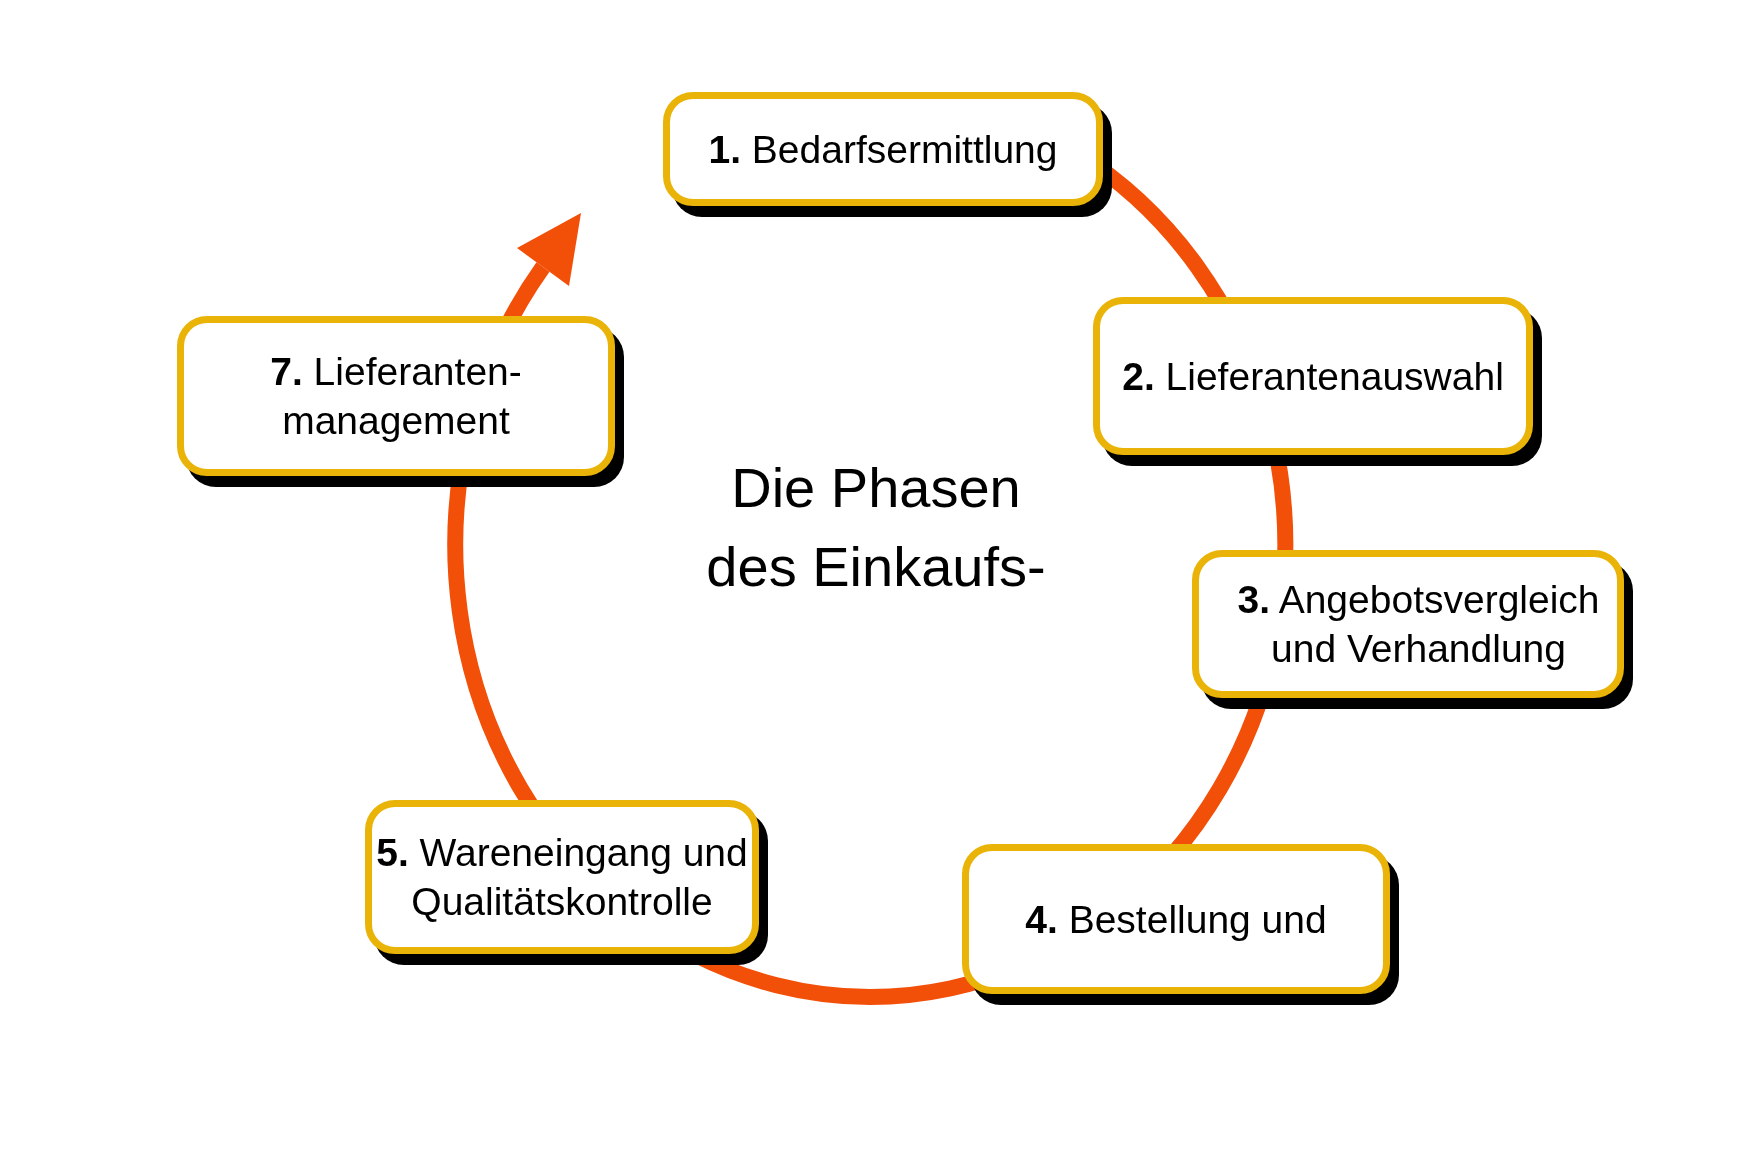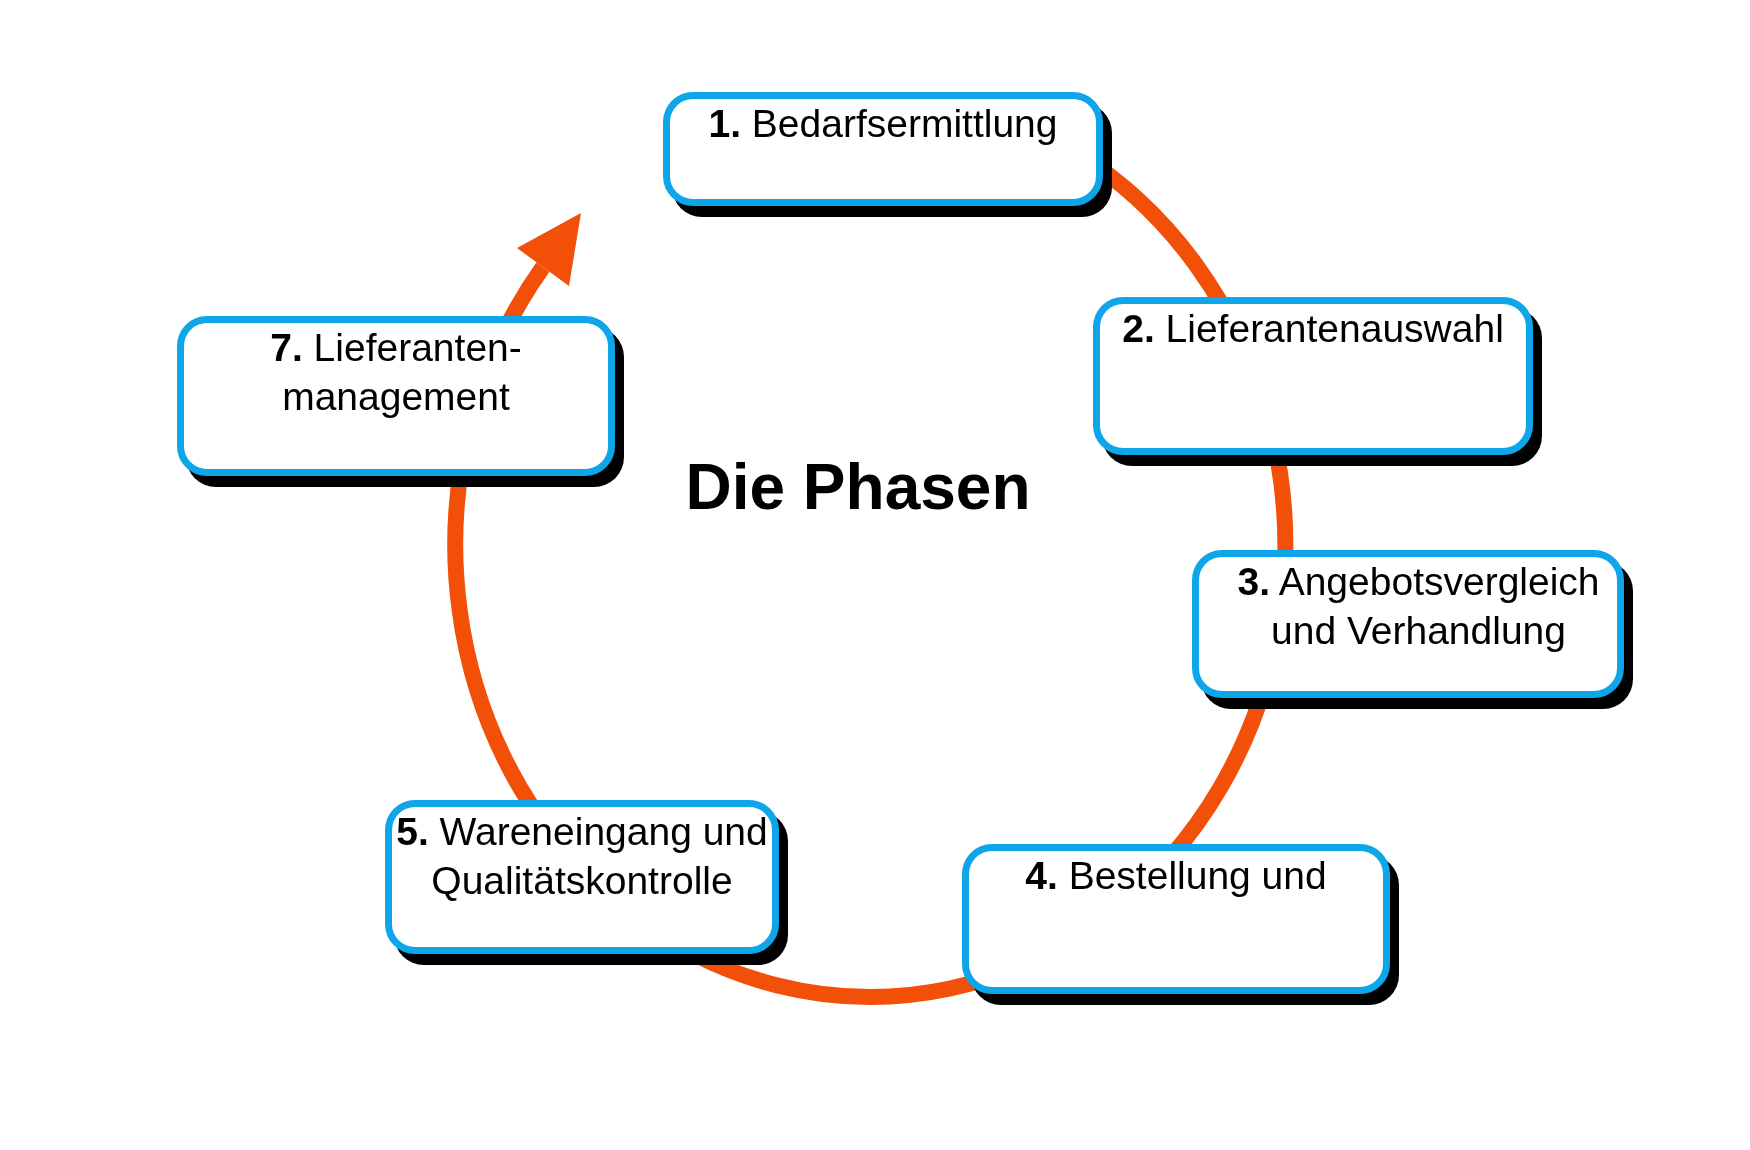--- a/index.html
+++ b/index.html
@@ -38,11 +38,12 @@
     z-index: 2;
     box-sizing: border-box;
     background: #ffffff;
-    border: 7px solid #0ea5e9;
+    border: 7px solid #eab308;
     border-radius: 30px;
     box-shadow: 9px 11px 0 #000000;
     display: flex;
     flex-direction: column;
+    justify-content: center;
     align-items: center;
     text-align: center;
     font-size: 39px;

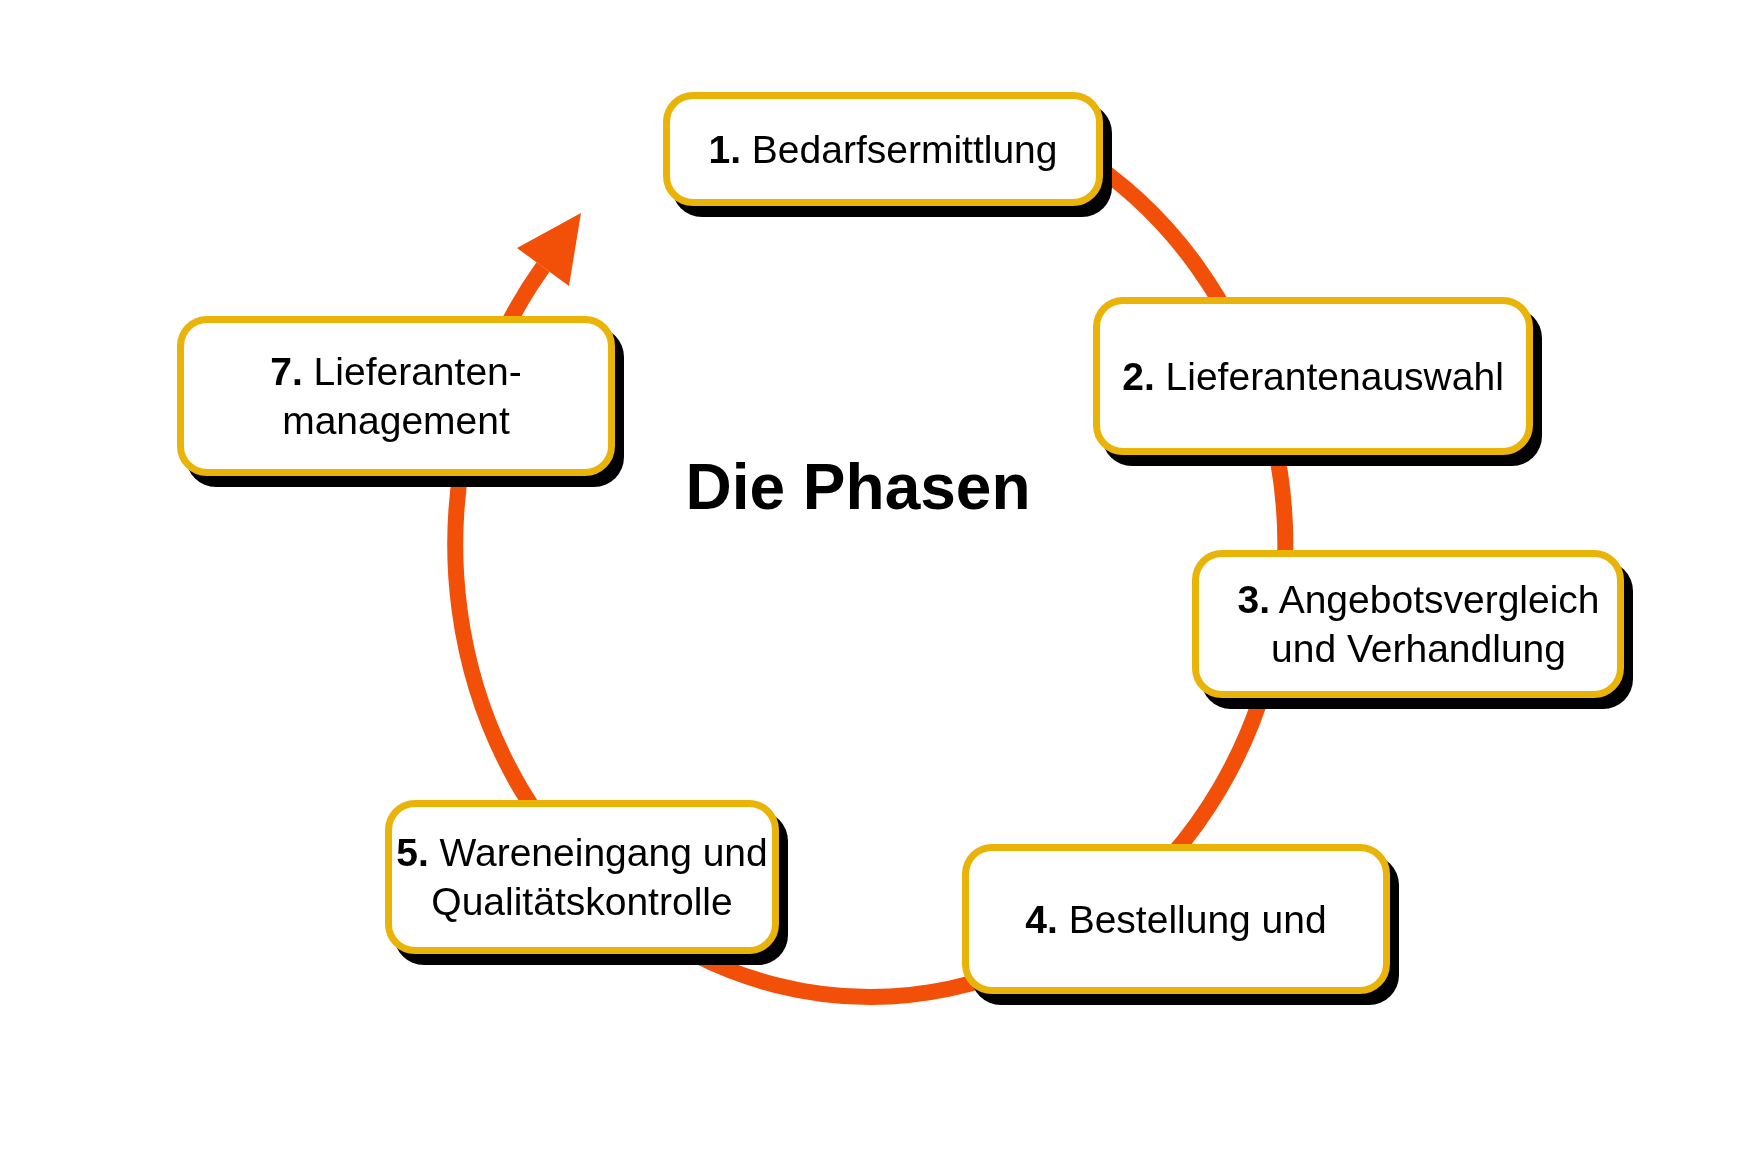--- a/index.html
+++ b/index.html
@@ -24,13 +24,13 @@
   }
   .title {
     position: absolute;
-    left: 548px;
+    left: 566px;
     top: 448px;
     width: 620px;
     z-index: 1;
     text-align: center;
-    font-weight: bold;
-    font-size: 64px;
+    font-weight: normal;
+    font-size: 56px;
     line-height: 79px;
   }
   .pbox {

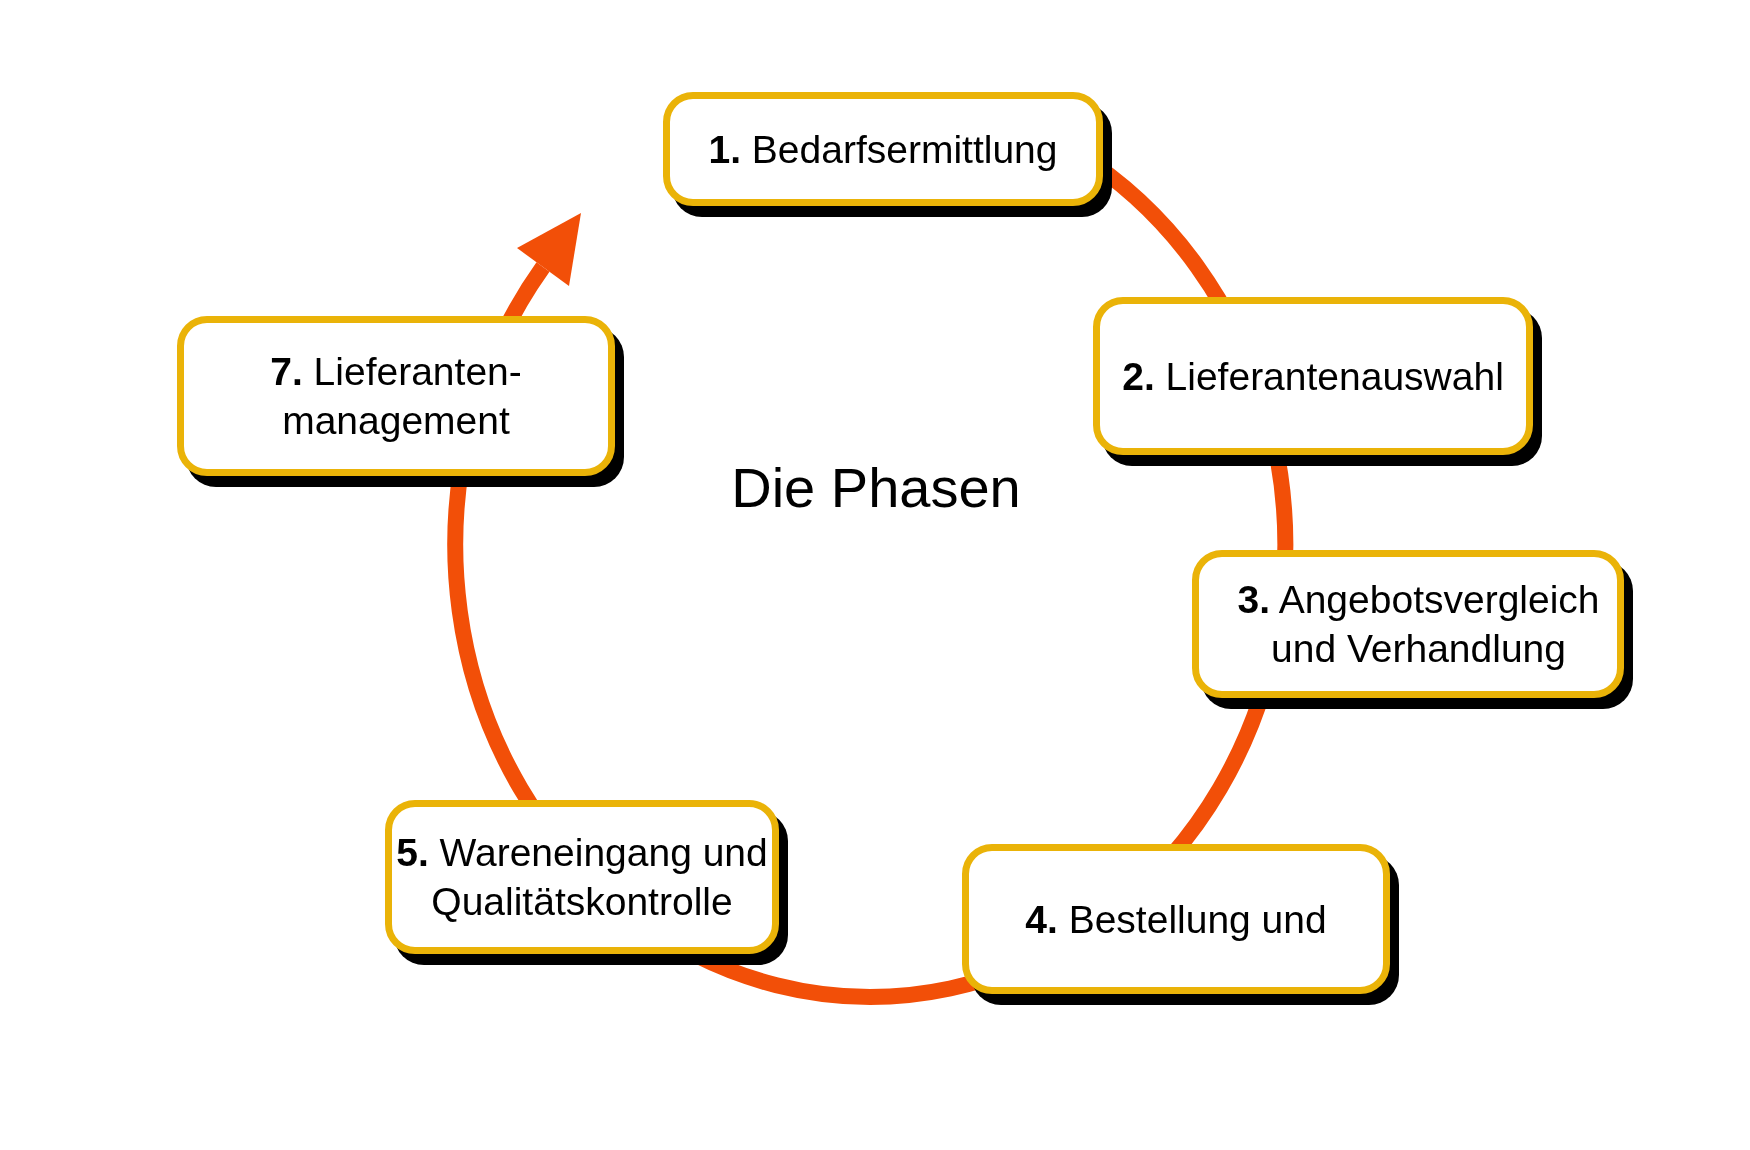--- a/index.html
+++ b/index.html
@@ -71,6 +71,7 @@
 
   <div class="title">
     <div>Die Phasen</div>
+    <div>des Einkaufs-</div>
   </div>
 
   <div class="pbox b1">

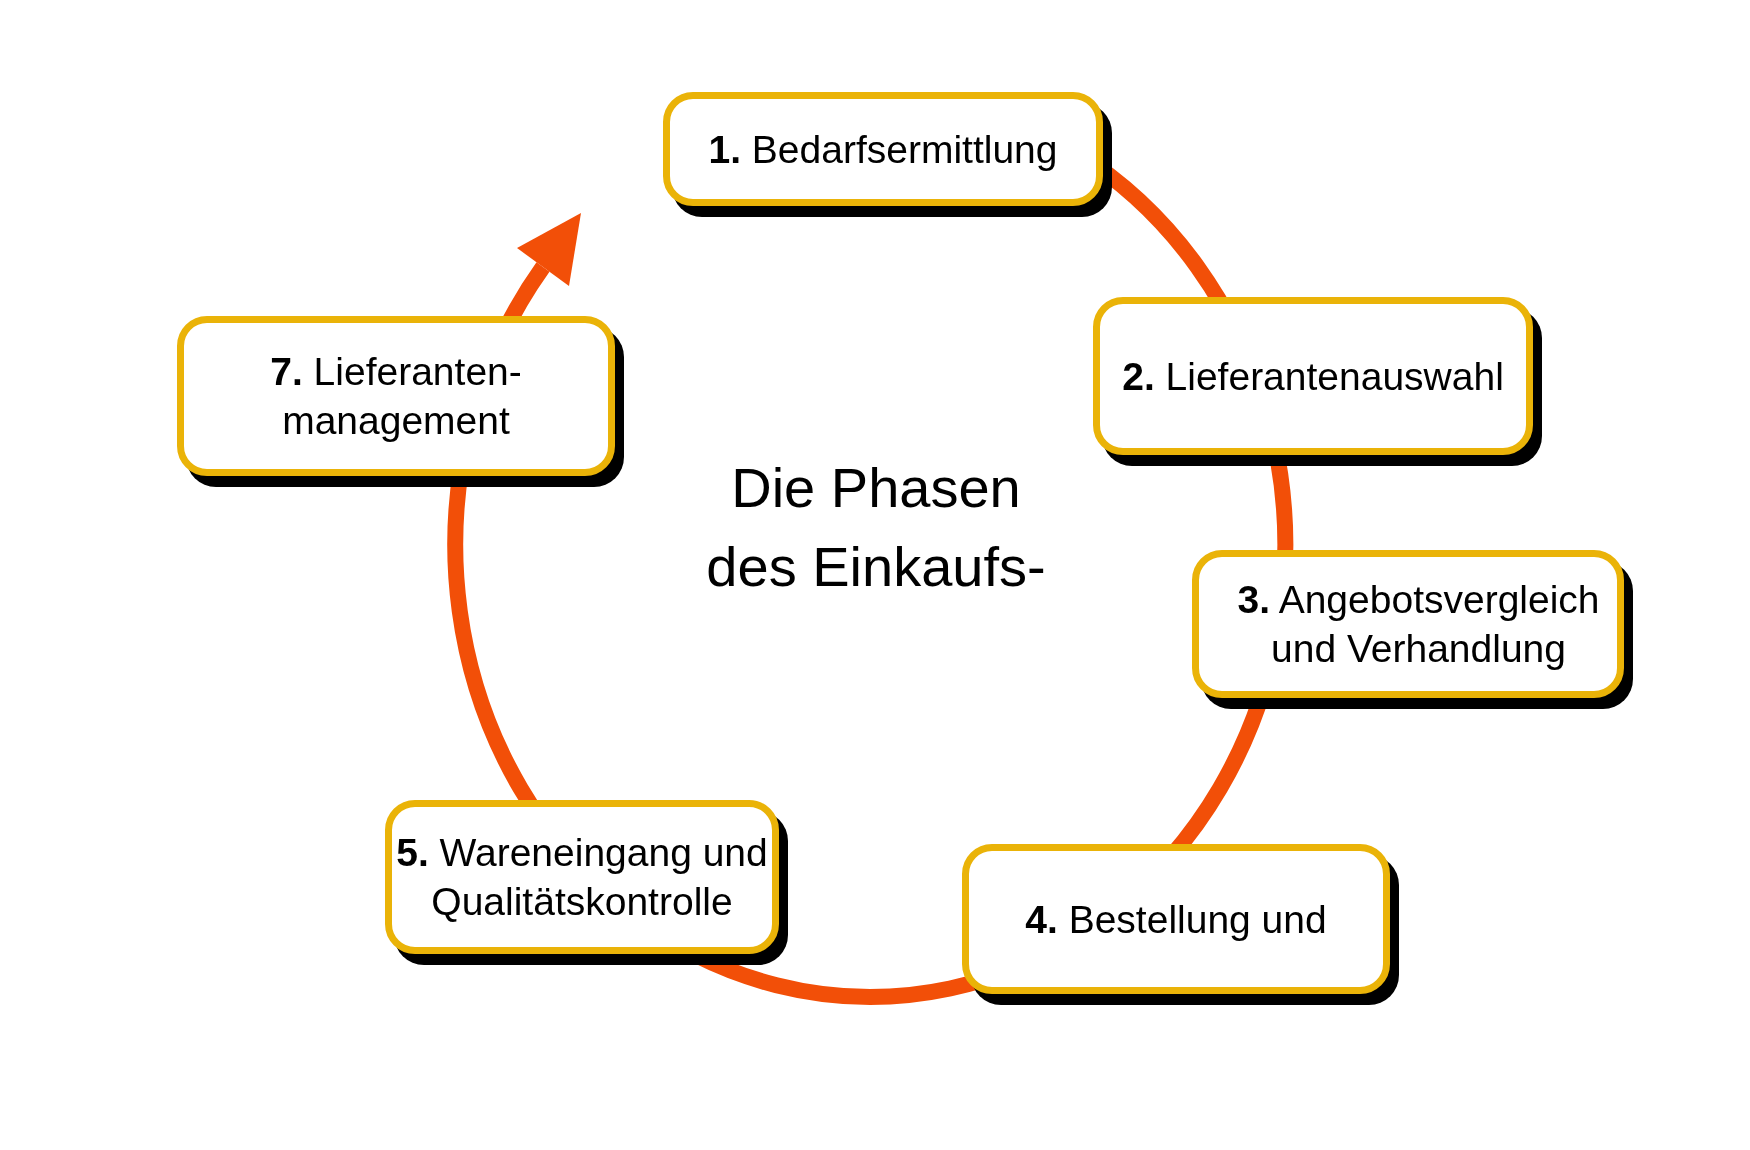--- a/index.html
+++ b/index.html
@@ -55,7 +55,7 @@
   .b2 { left: 1093px; top: 297px; width: 440px; height: 158px; }
   .b3 { left: 1192px; top: 550px; width: 432px; height: 148px; padding-left: 21px; }
   .b4 { left: 962px;  top: 805px; width: 428px; height: 150px; margin-top: 39px; }
-  .b5 { left: 365px;  top: 800px; width: 394px; height: 154px; margin-left: 20px; }
+  .b5 { left: 365px;  top: 800px; width: 394px; height: 154px; }
   .b6 { left: 125px;  top: 548px; width: 488px; height: 146px; }
   .b7 { left: 177px;  top: 297px; width: 438px; height: 160px; margin-top: 19px; }
 </style>

